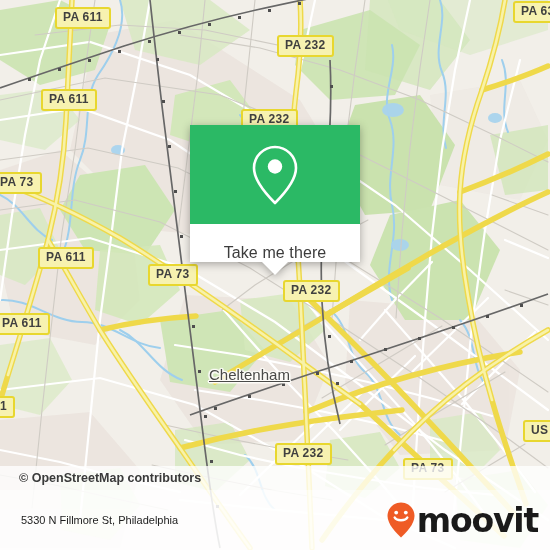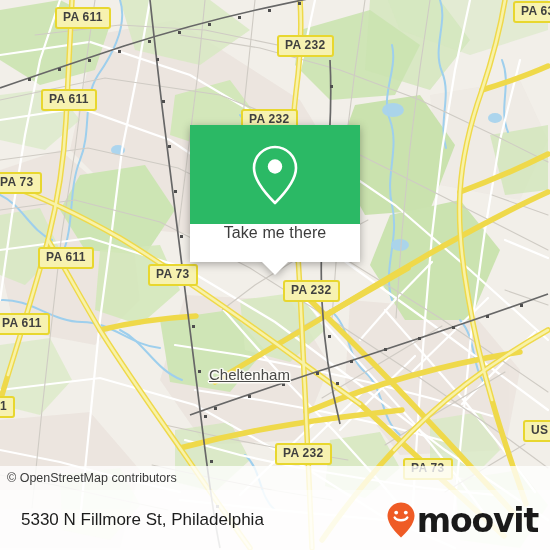--- a/index.html
+++ b/index.html
@@ -81,7 +81,7 @@
     background: #ffffff;
     height: 38px;
     display: flex;
-    align-items: flex-start;
+    align-items: flex-end;
     justify-content: center;
   }
   #popup-cta {

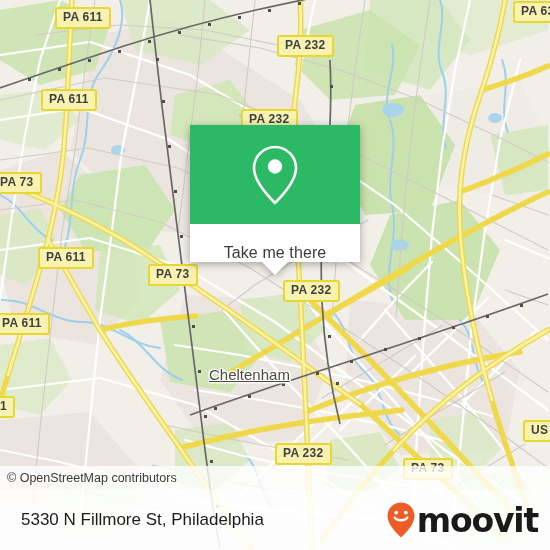--- a/index.html
+++ b/index.html
@@ -116,7 +116,8 @@
     font-family: "Liberation Sans", sans-serif;
     font-size: 12.5px;
     color: #3a3a3a;
-    padding-left: 7px;
+    padding-left: 19px;
+    font-weight: bold;
   }
 
   

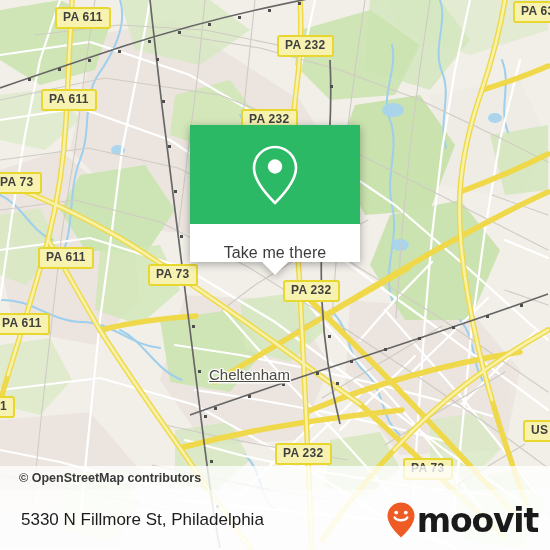--- a/index.html
+++ b/index.html
@@ -134,7 +134,7 @@
   }
   #footer-address {
     font-family: "Liberation Sans", sans-serif;
-    font-size: 17px;
+    font-size: 11px;
     color: #1c1c1c;
     padding-left: 21px;
     white-space: nowrap;

